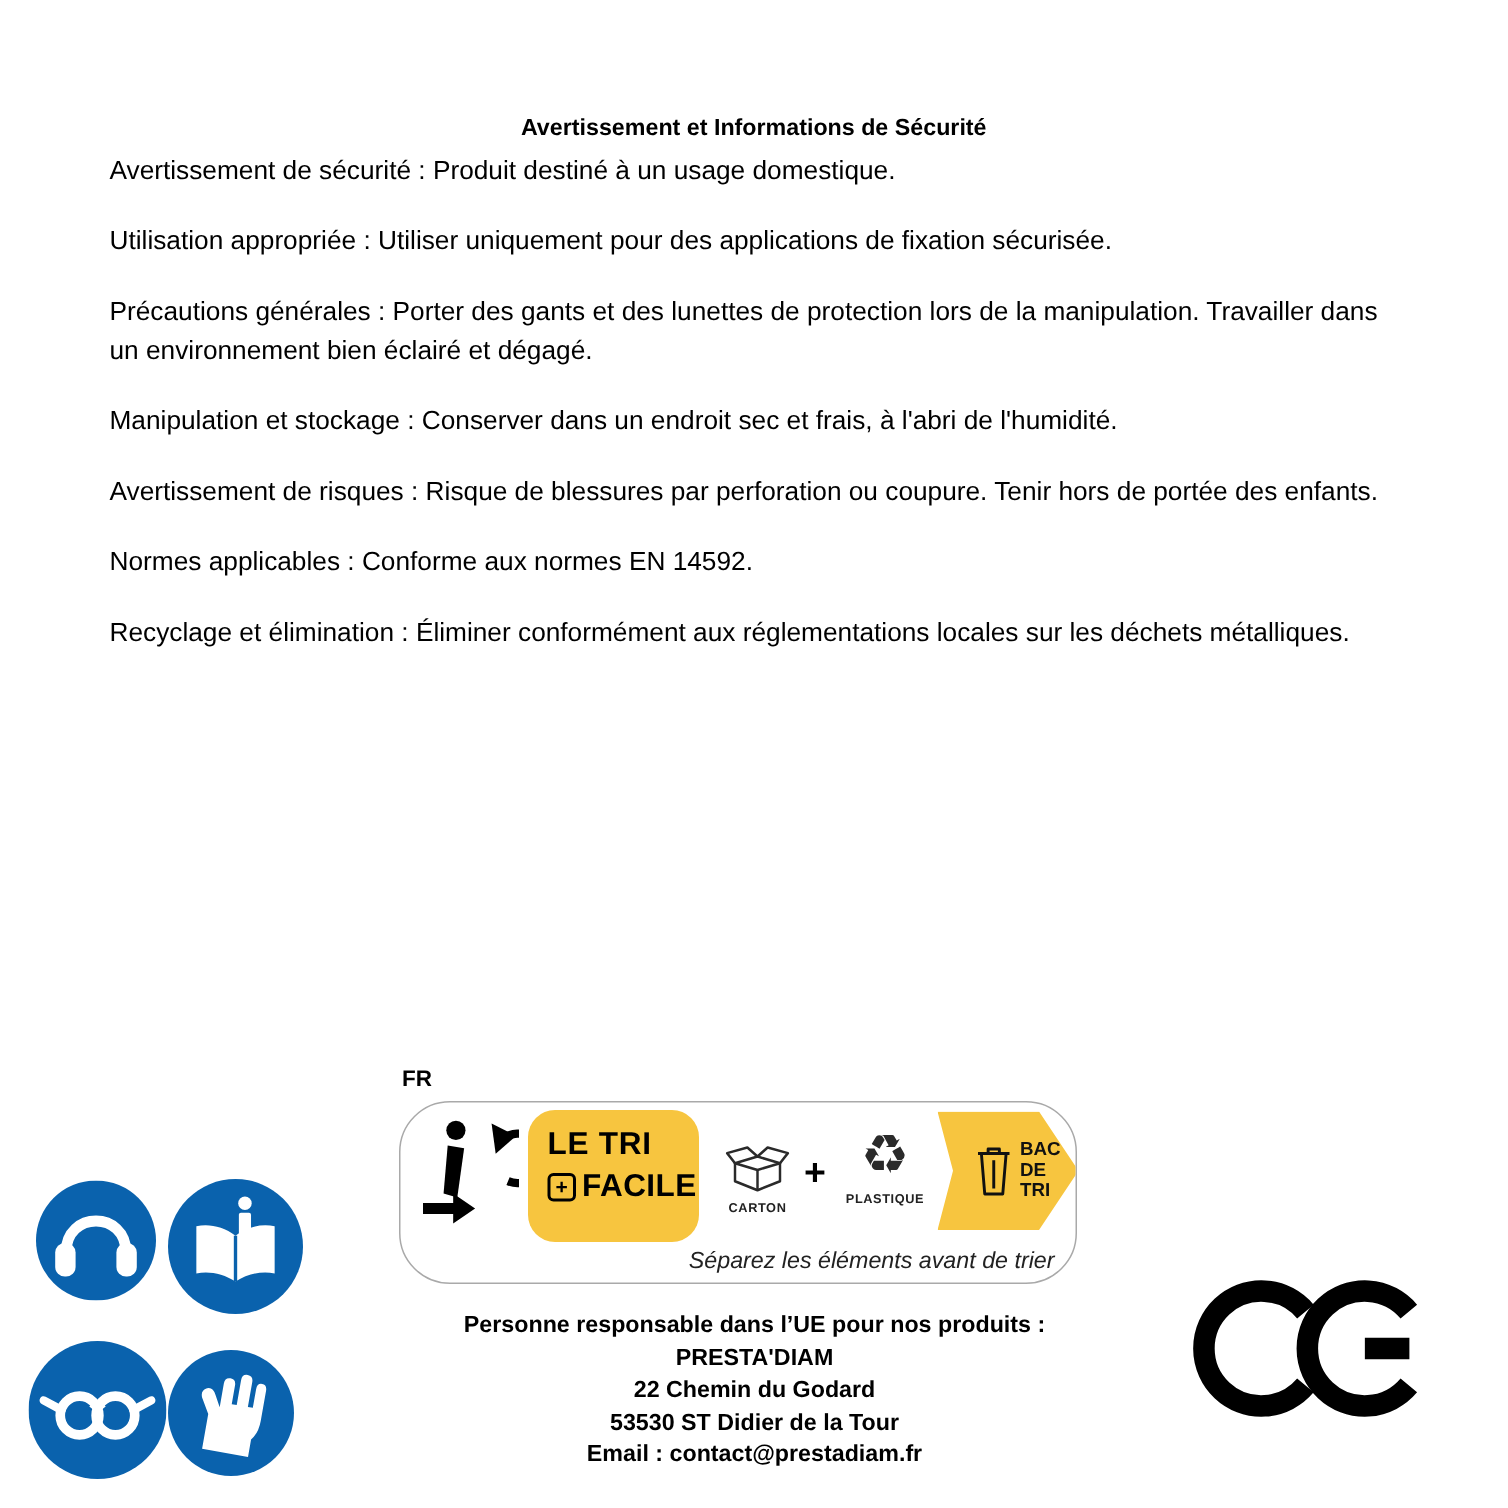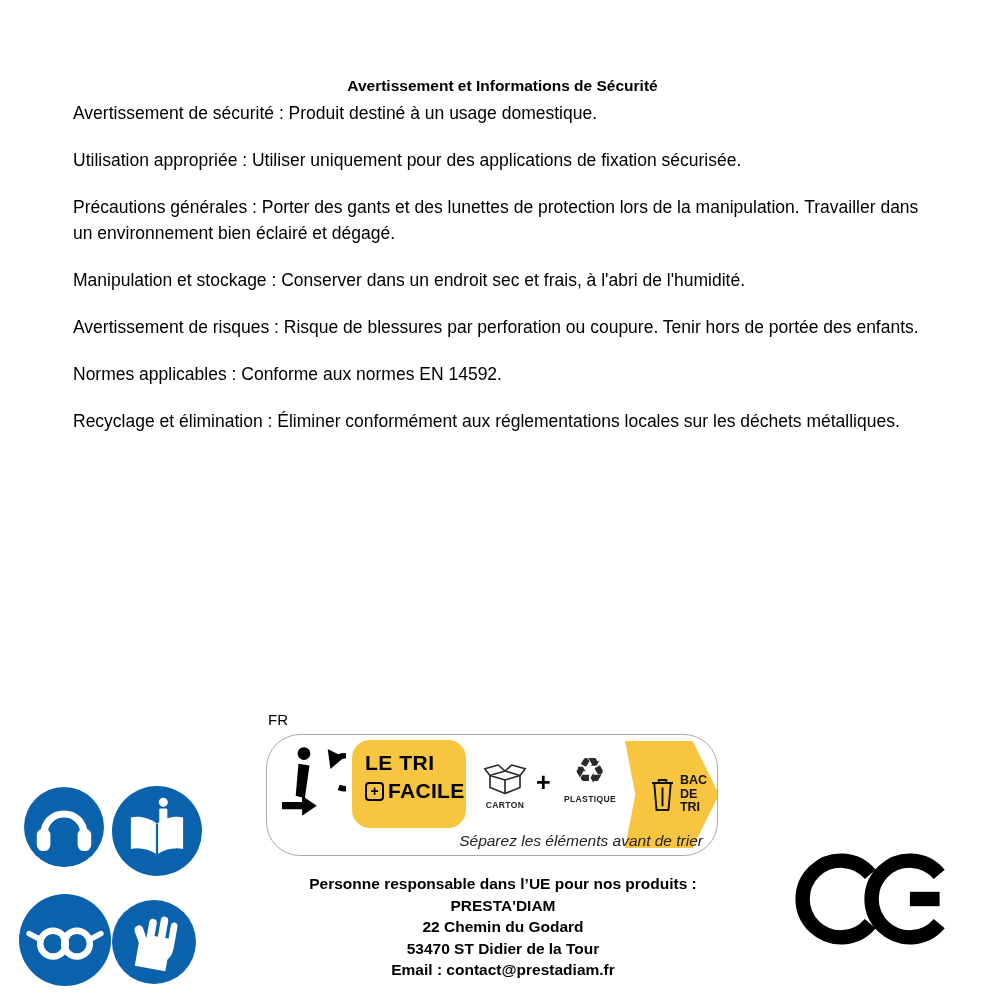--- a/index.html
+++ b/index.html
@@ -27,7 +27,7 @@
   .m-icon svg { width:100%; height:100%; display:block; }
 
   
-  .fr-label { position:absolute; left:268px; top:711px; font-size:15px; font-weight:normal; }
+  .fr-label { position:absolute; left:268px; top:711px; font-size:15px; font-weight:bold; }
   .pill {
     position:absolute; left:266px; top:734px; width:452px; height:122px;
     background:#fff; border:1.5px solid #a9a9a9; border-radius:34px; overflow:hidden;

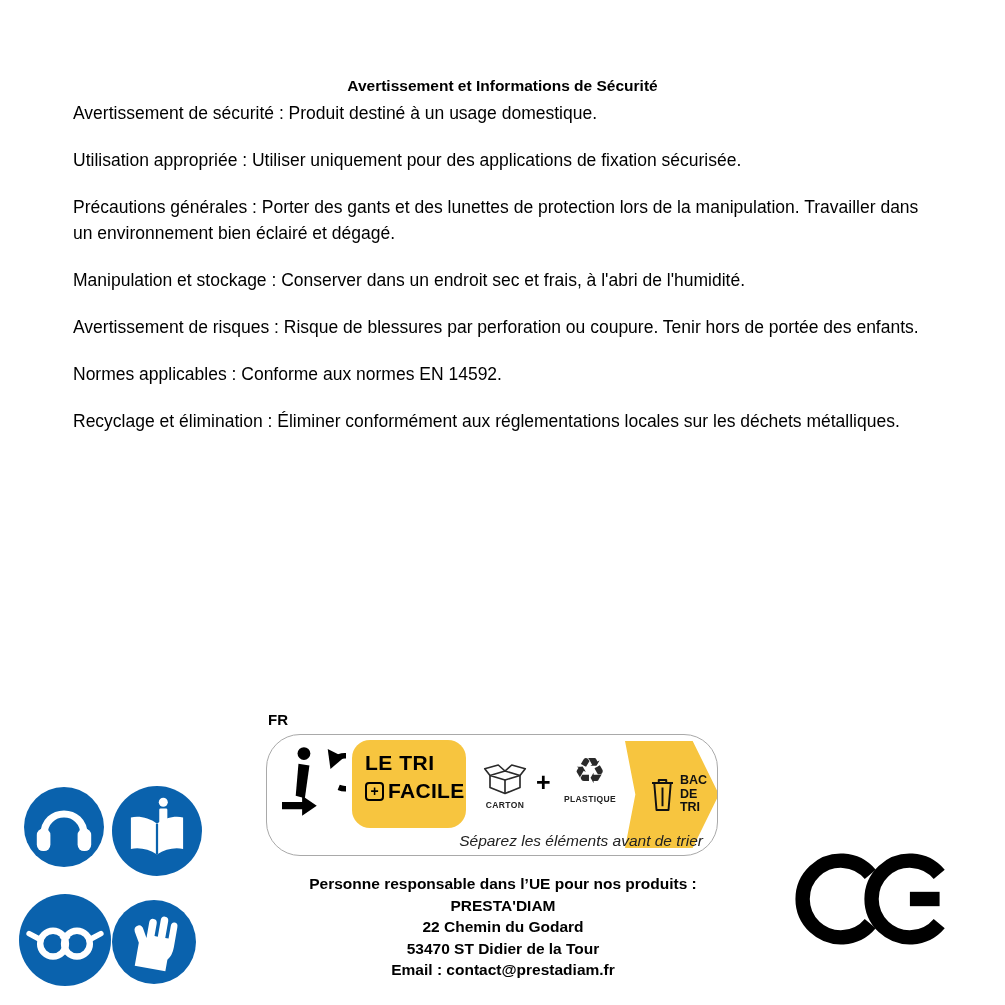--- a/index.html
+++ b/index.html
@@ -53,7 +53,7 @@
   .recycle-glyph { font-family:"DejaVu Sans", sans-serif; font-size:36px; line-height:40px; color:#2a2a2a; }
   .sep-plus { position:absolute; left:269px; top:33px; font-size:25px; font-weight:bold; }
   .bin-arrow {
-    position:absolute; left:358px; top:6px; width:94px; height:107px; background:#f7c53f;
+    position:absolute; left:358px; top:6px; width:94px; height:79px; background:#f7c53f;
     clip-path:polygon(0 0, 72% 0, 100% 50%, 72% 100%, 0 100%, 11% 50%);
     display:flex; align-items:center; justify-content:center; gap:4px; padding-left:12px;
   }

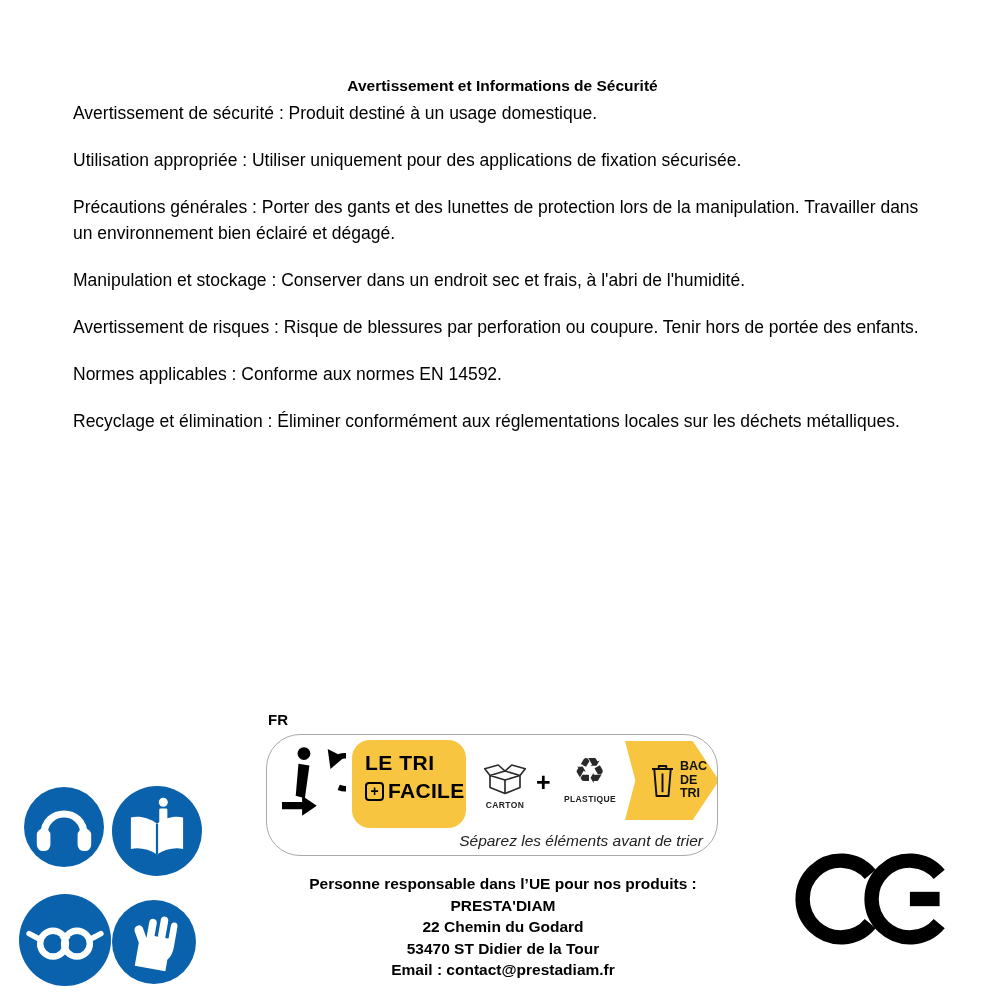--- a/index.html
+++ b/index.html
@@ -191,7 +191,7 @@
     <div>Personne responsable dans l’UE pour nos produits :</div>
     <div>PRESTA'DIAM</div>
     <div>22 Chemin du Godard</div>
-    <div>53470 ST Didier de la Tour</div>
+    <div>53530 ST Didier de la Tour</div>
     <div>Email : contact@prestadiam.fr</div>
   </div>
 

